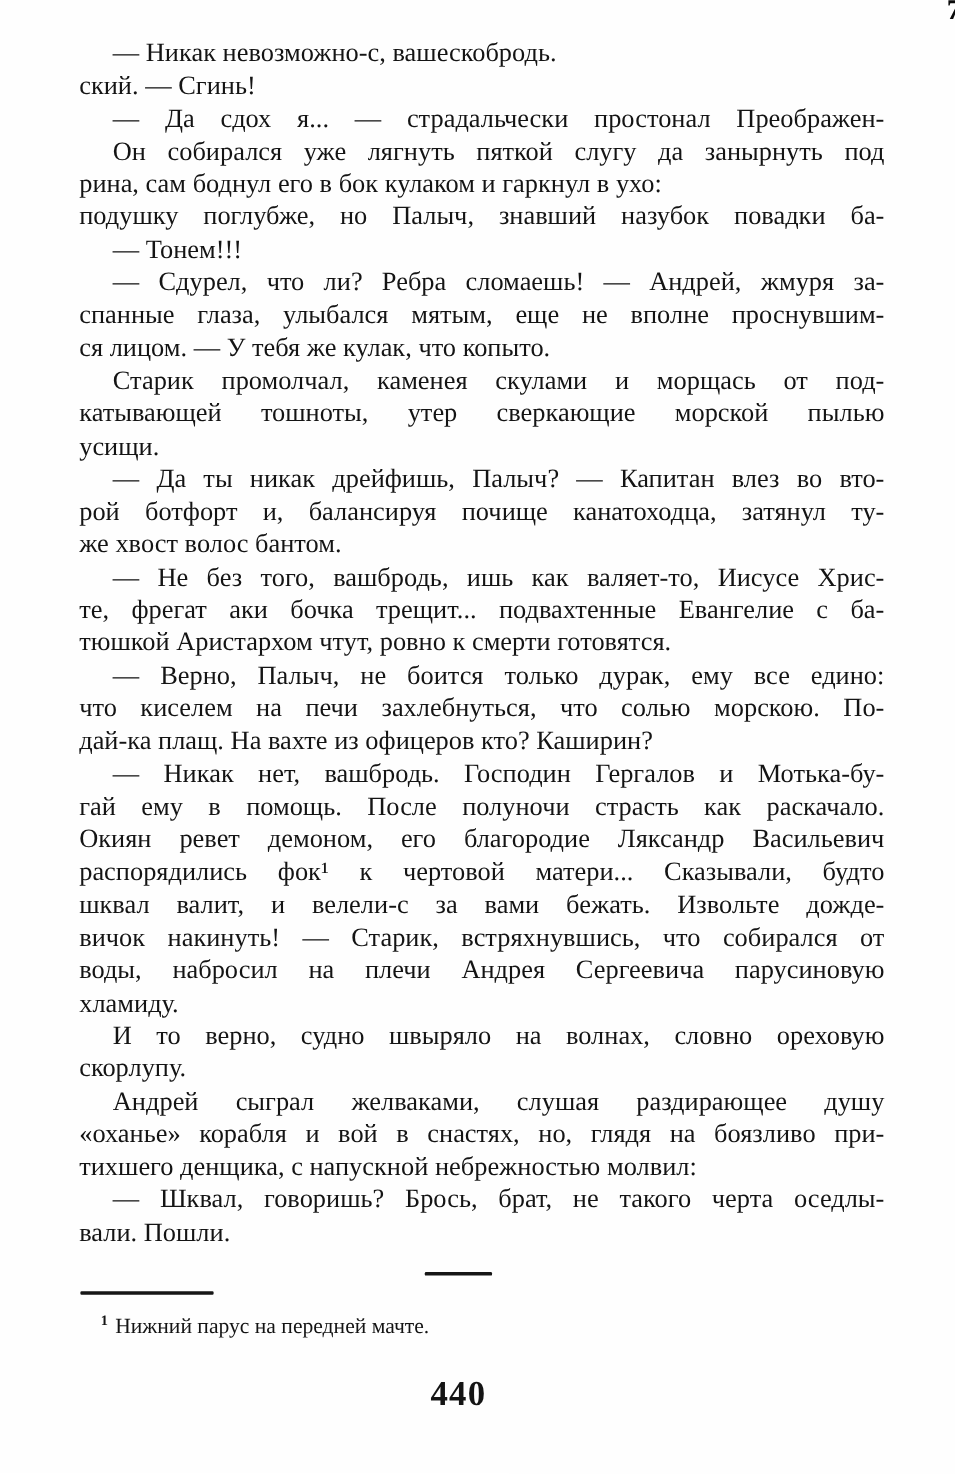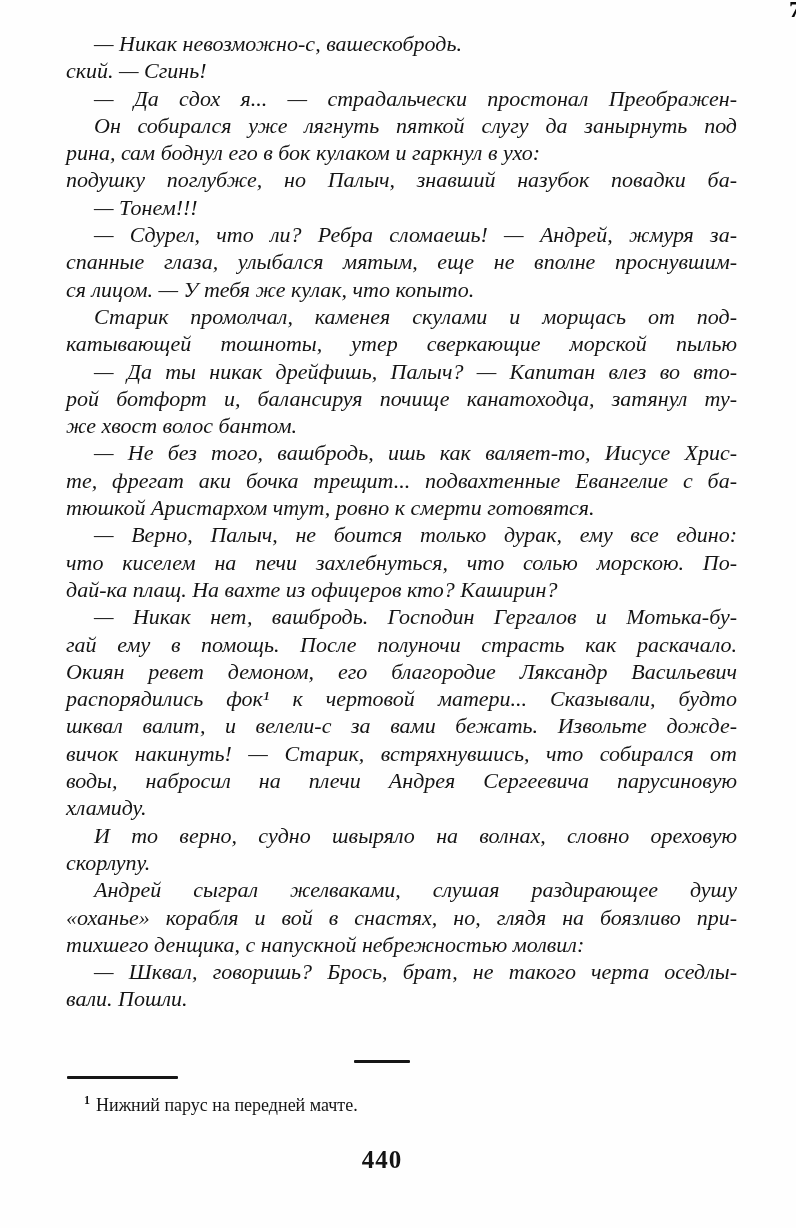--- a/index.html
+++ b/index.html
@@ -24,7 +24,7 @@
     font-size: 22px;
     line-height: 27.3px;
   }
-  .para { margin: 0; font-style: italic; }
+  .para { margin: 0; }
   .line {
     text-align: left;
     min-height: 27.3px;

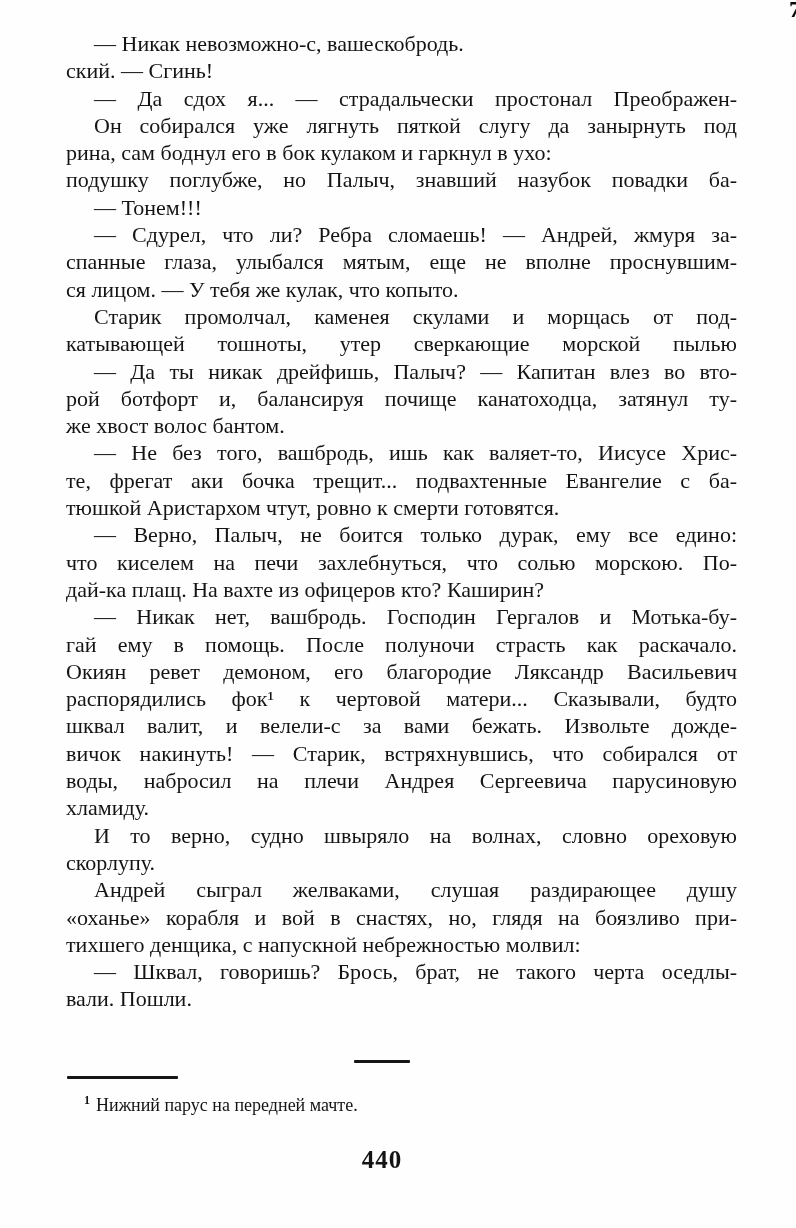--- a/index.html
+++ b/index.html
@@ -117,6 +117,7 @@
       <div class="para">
         <div class="line just first">Старик промолчал, каменея скулами и морщась от под-</div>
         <div class="line just">катывающей тошноты, утер сверкающие морской пылью</div>
+        <div class="line">усищи.</div>
       </div>
       <div class="para">
         <div class="line just first">— Да ты никак дрейфишь, Палыч? — Капитан влез во вто-</div>

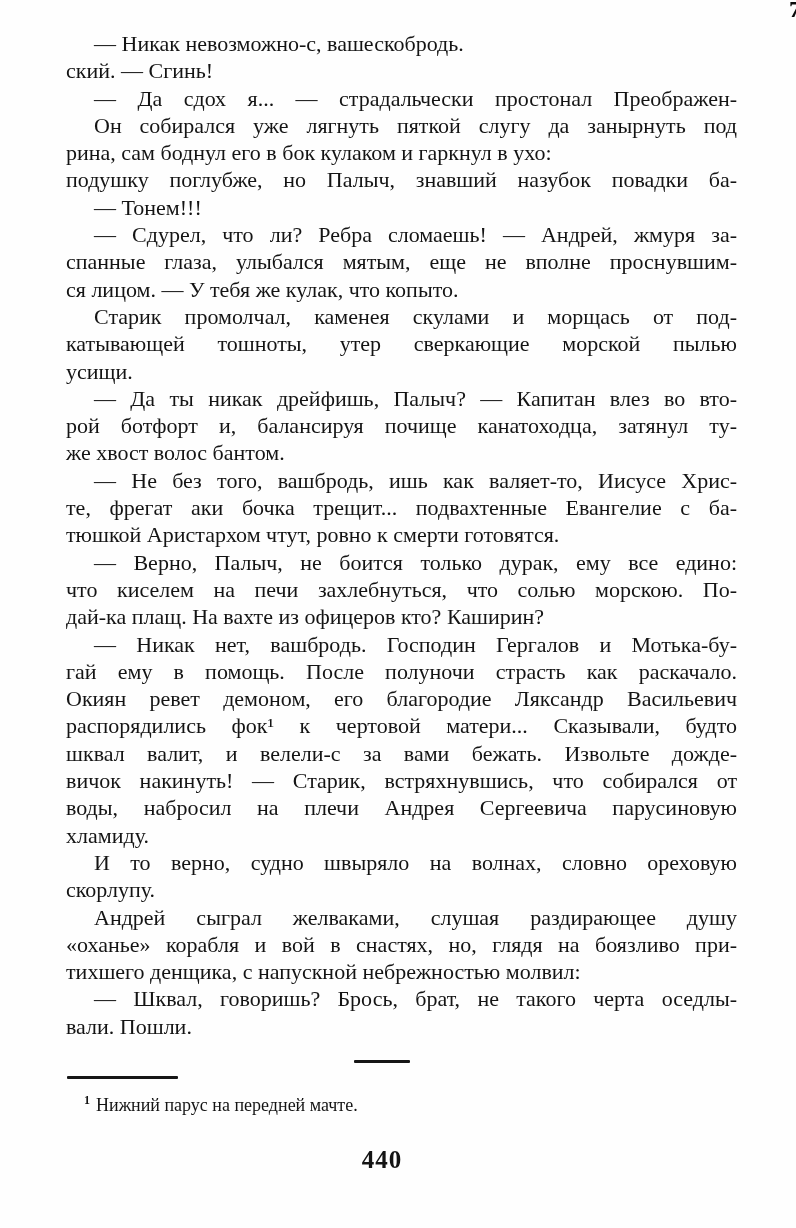--- a/index.html
+++ b/index.html
@@ -73,7 +73,7 @@
     right: 32px;
     top: 1146px;
     text-align: center;
-    font-size: 25px;
+    font-size: 29px;
     font-weight: 700;
     letter-spacing: 1px;
   }

